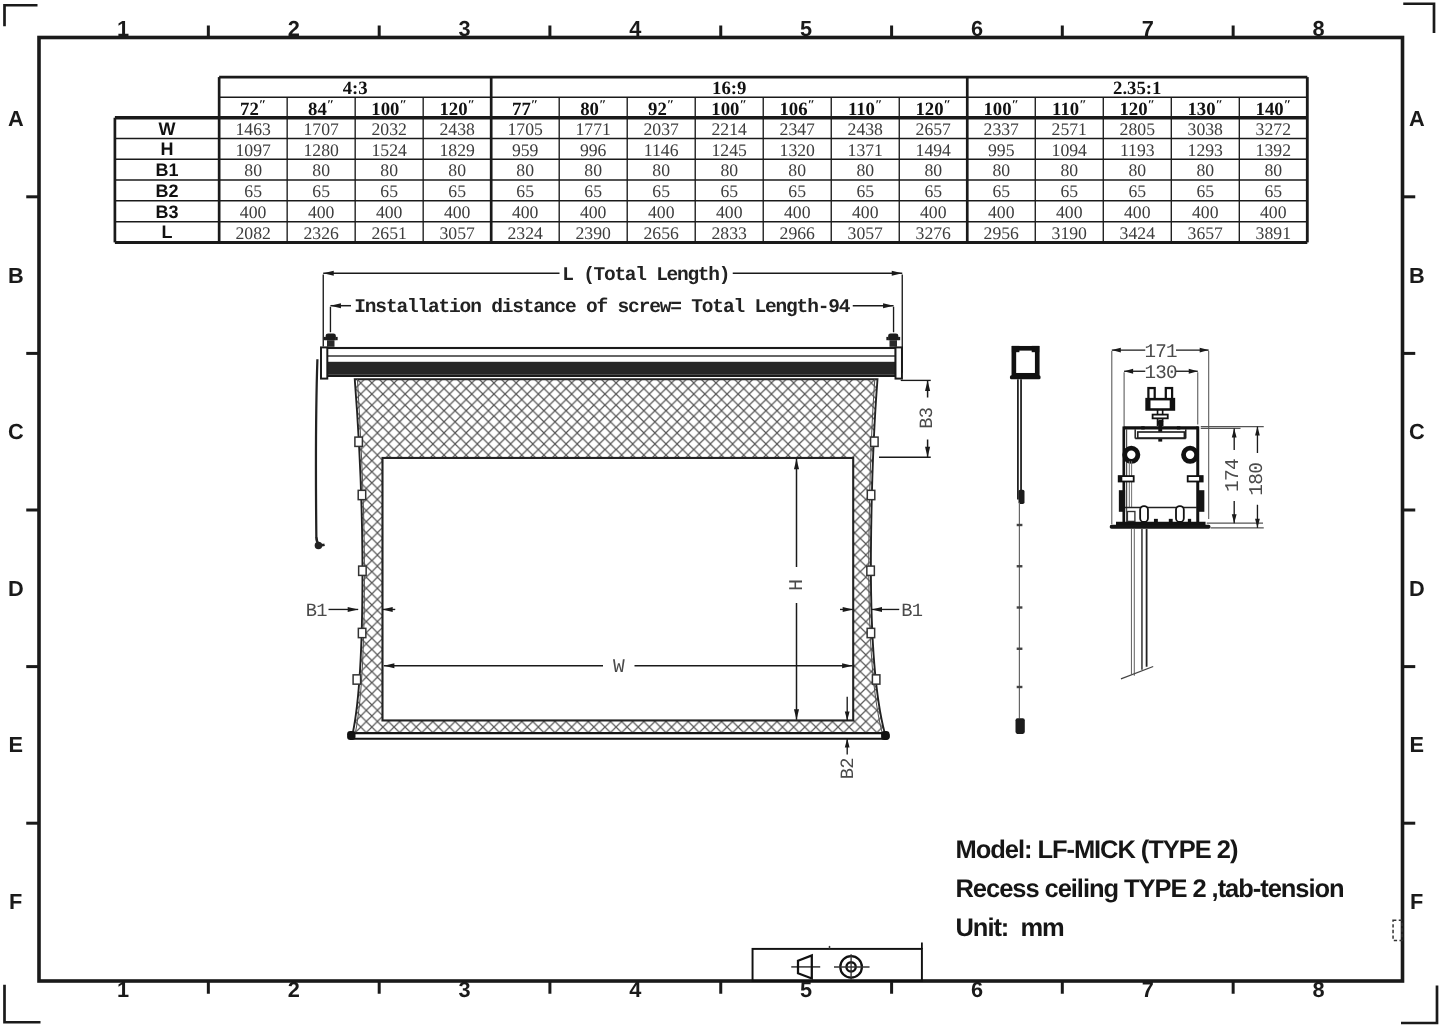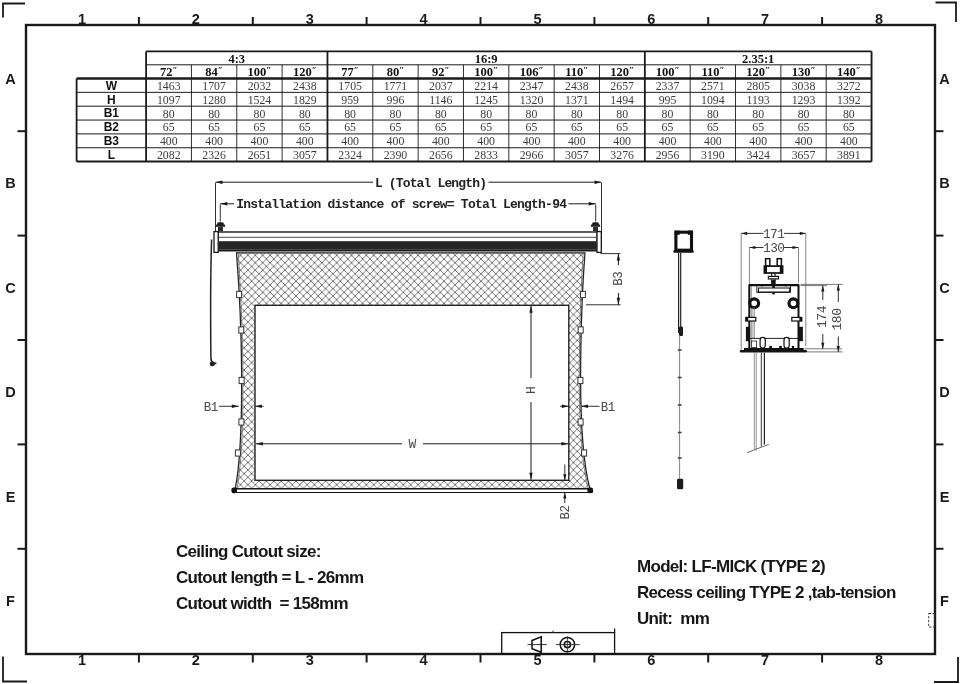--- a/index.html
+++ b/index.html
@@ -487,9 +487,6 @@
 <line x1="567.4" y1="636.2" x2="567.4" y2="653.3" stroke="#333" stroke-width="0.9"></line>
 </svg>
 
-<div class="tb" style="left:176px;top:539px;">Ceiling Cutout size:
-Cutout length = L - 26mm
-Cutout width  = 158mm</div>
 
 <div class="tb" style="left:637px;top:554px;">Model: LF-MICK (TYPE 2)
 Recess ceiling TYPE 2 ,tab-tension

